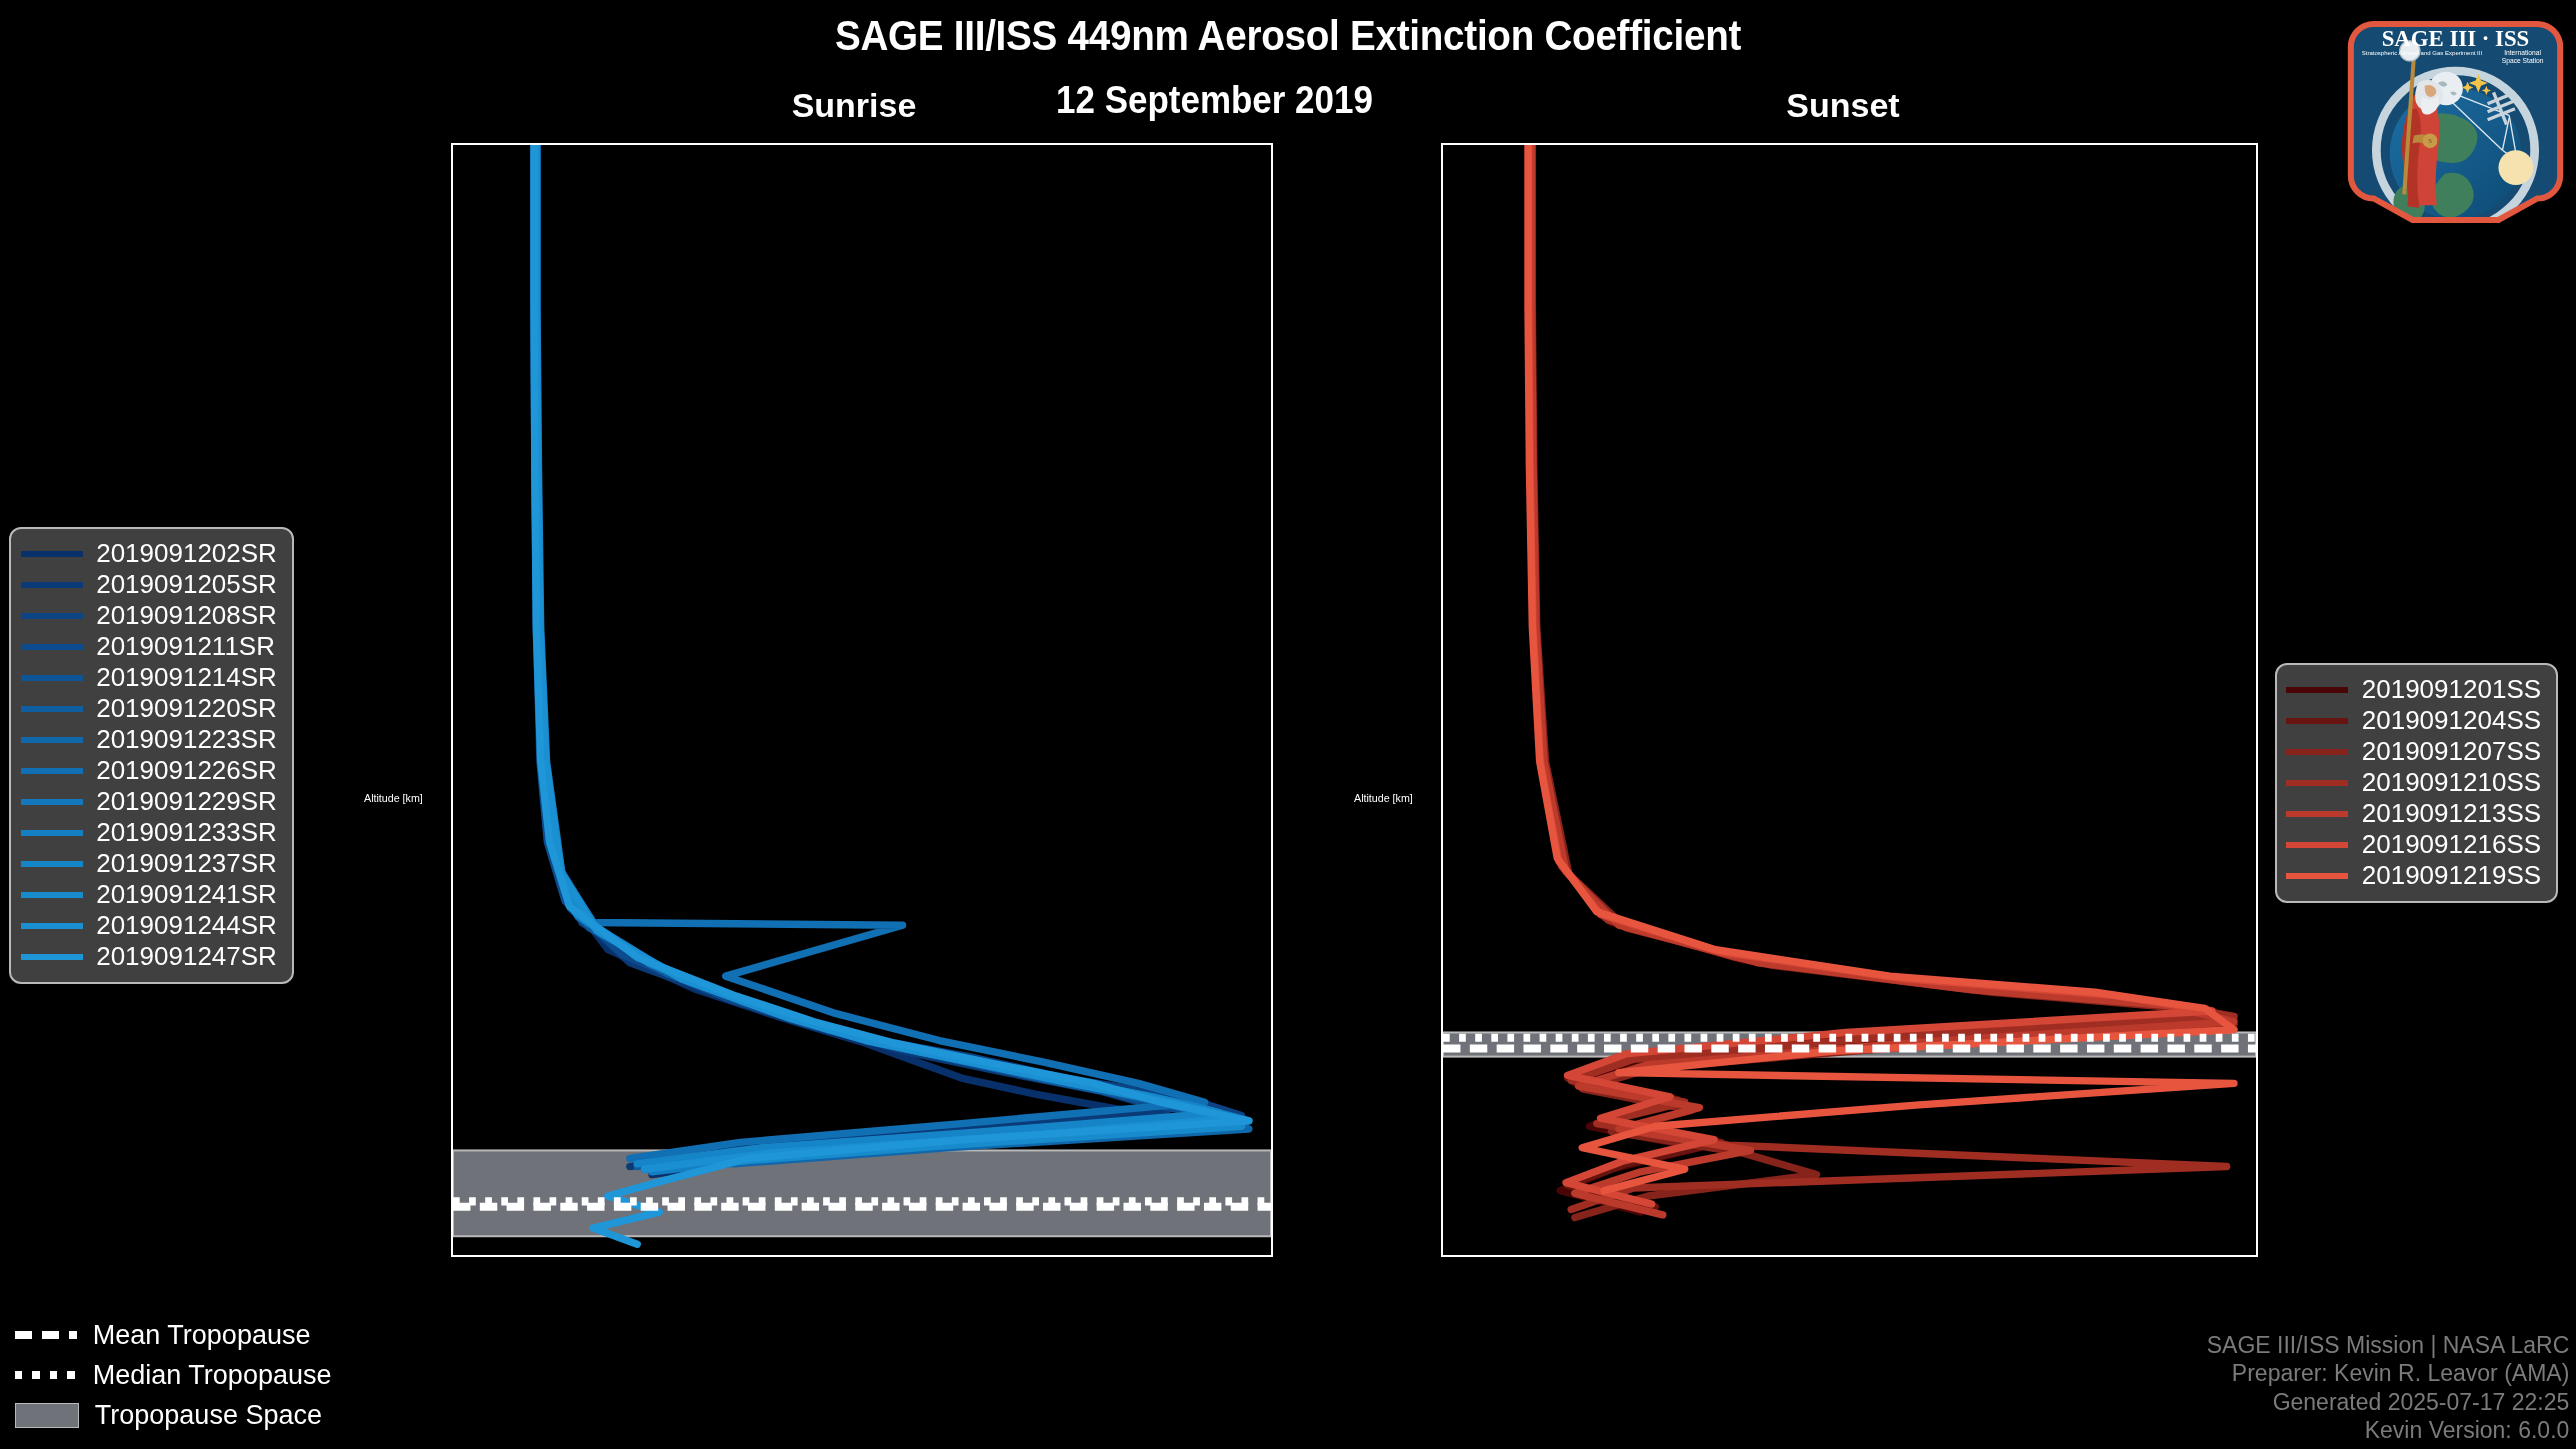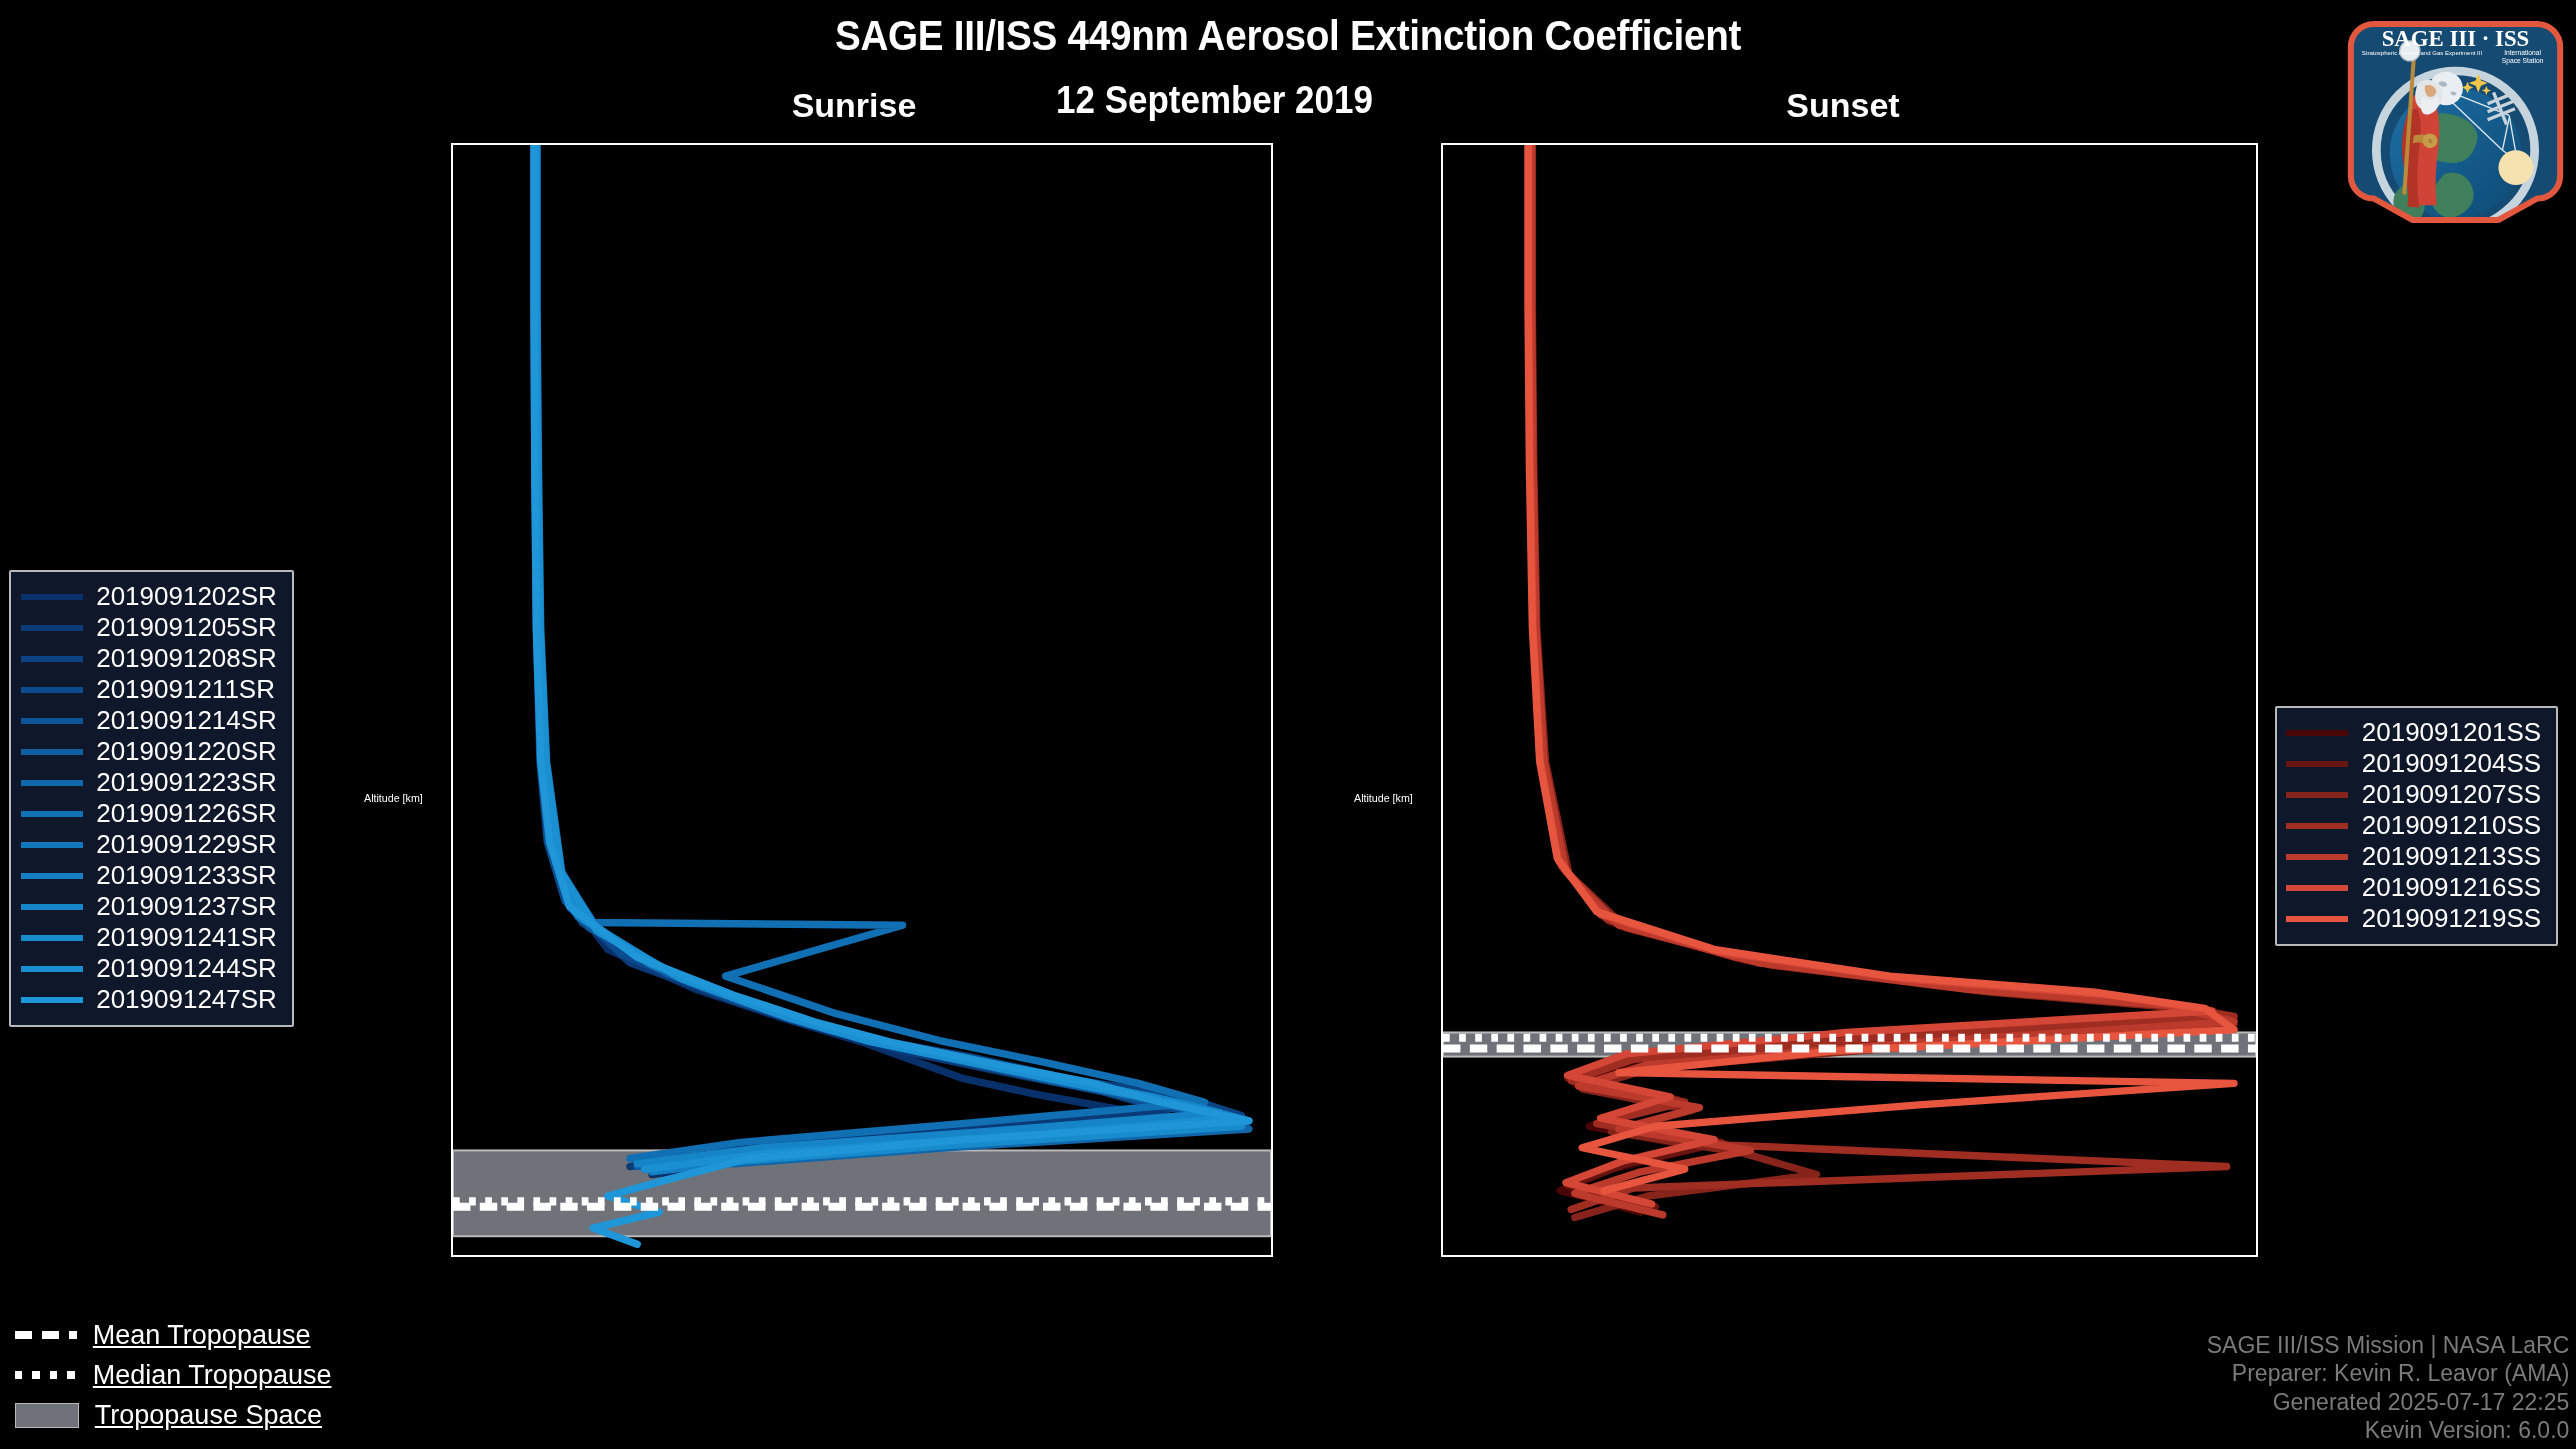--- a/index.html
+++ b/index.html
@@ -37,8 +37,8 @@
   #sunset-yaxis-title{left:1354px;top:792px;}
 
   
-  .legend-box{border:2px solid #b9b9b9;border-radius:2px;background:#0f172a;
-      padding:9.4px 14.8px 9.4px 9.4px;margin-top:43px;}
+  .legend-box{border:2px solid #b9b9b9;border-radius:12px;background:#404040;
+      padding:9.4px 14.8px 9.4px 9.4px;}
   .legend-row{display:flex;align-items:center;height:31px;}
   .legend-swatch{width:62px;height:6px;flex:none;margin-right:13.4px;}
   .legend-label{font-size:26px;color:#fff;white-space:nowrap;}

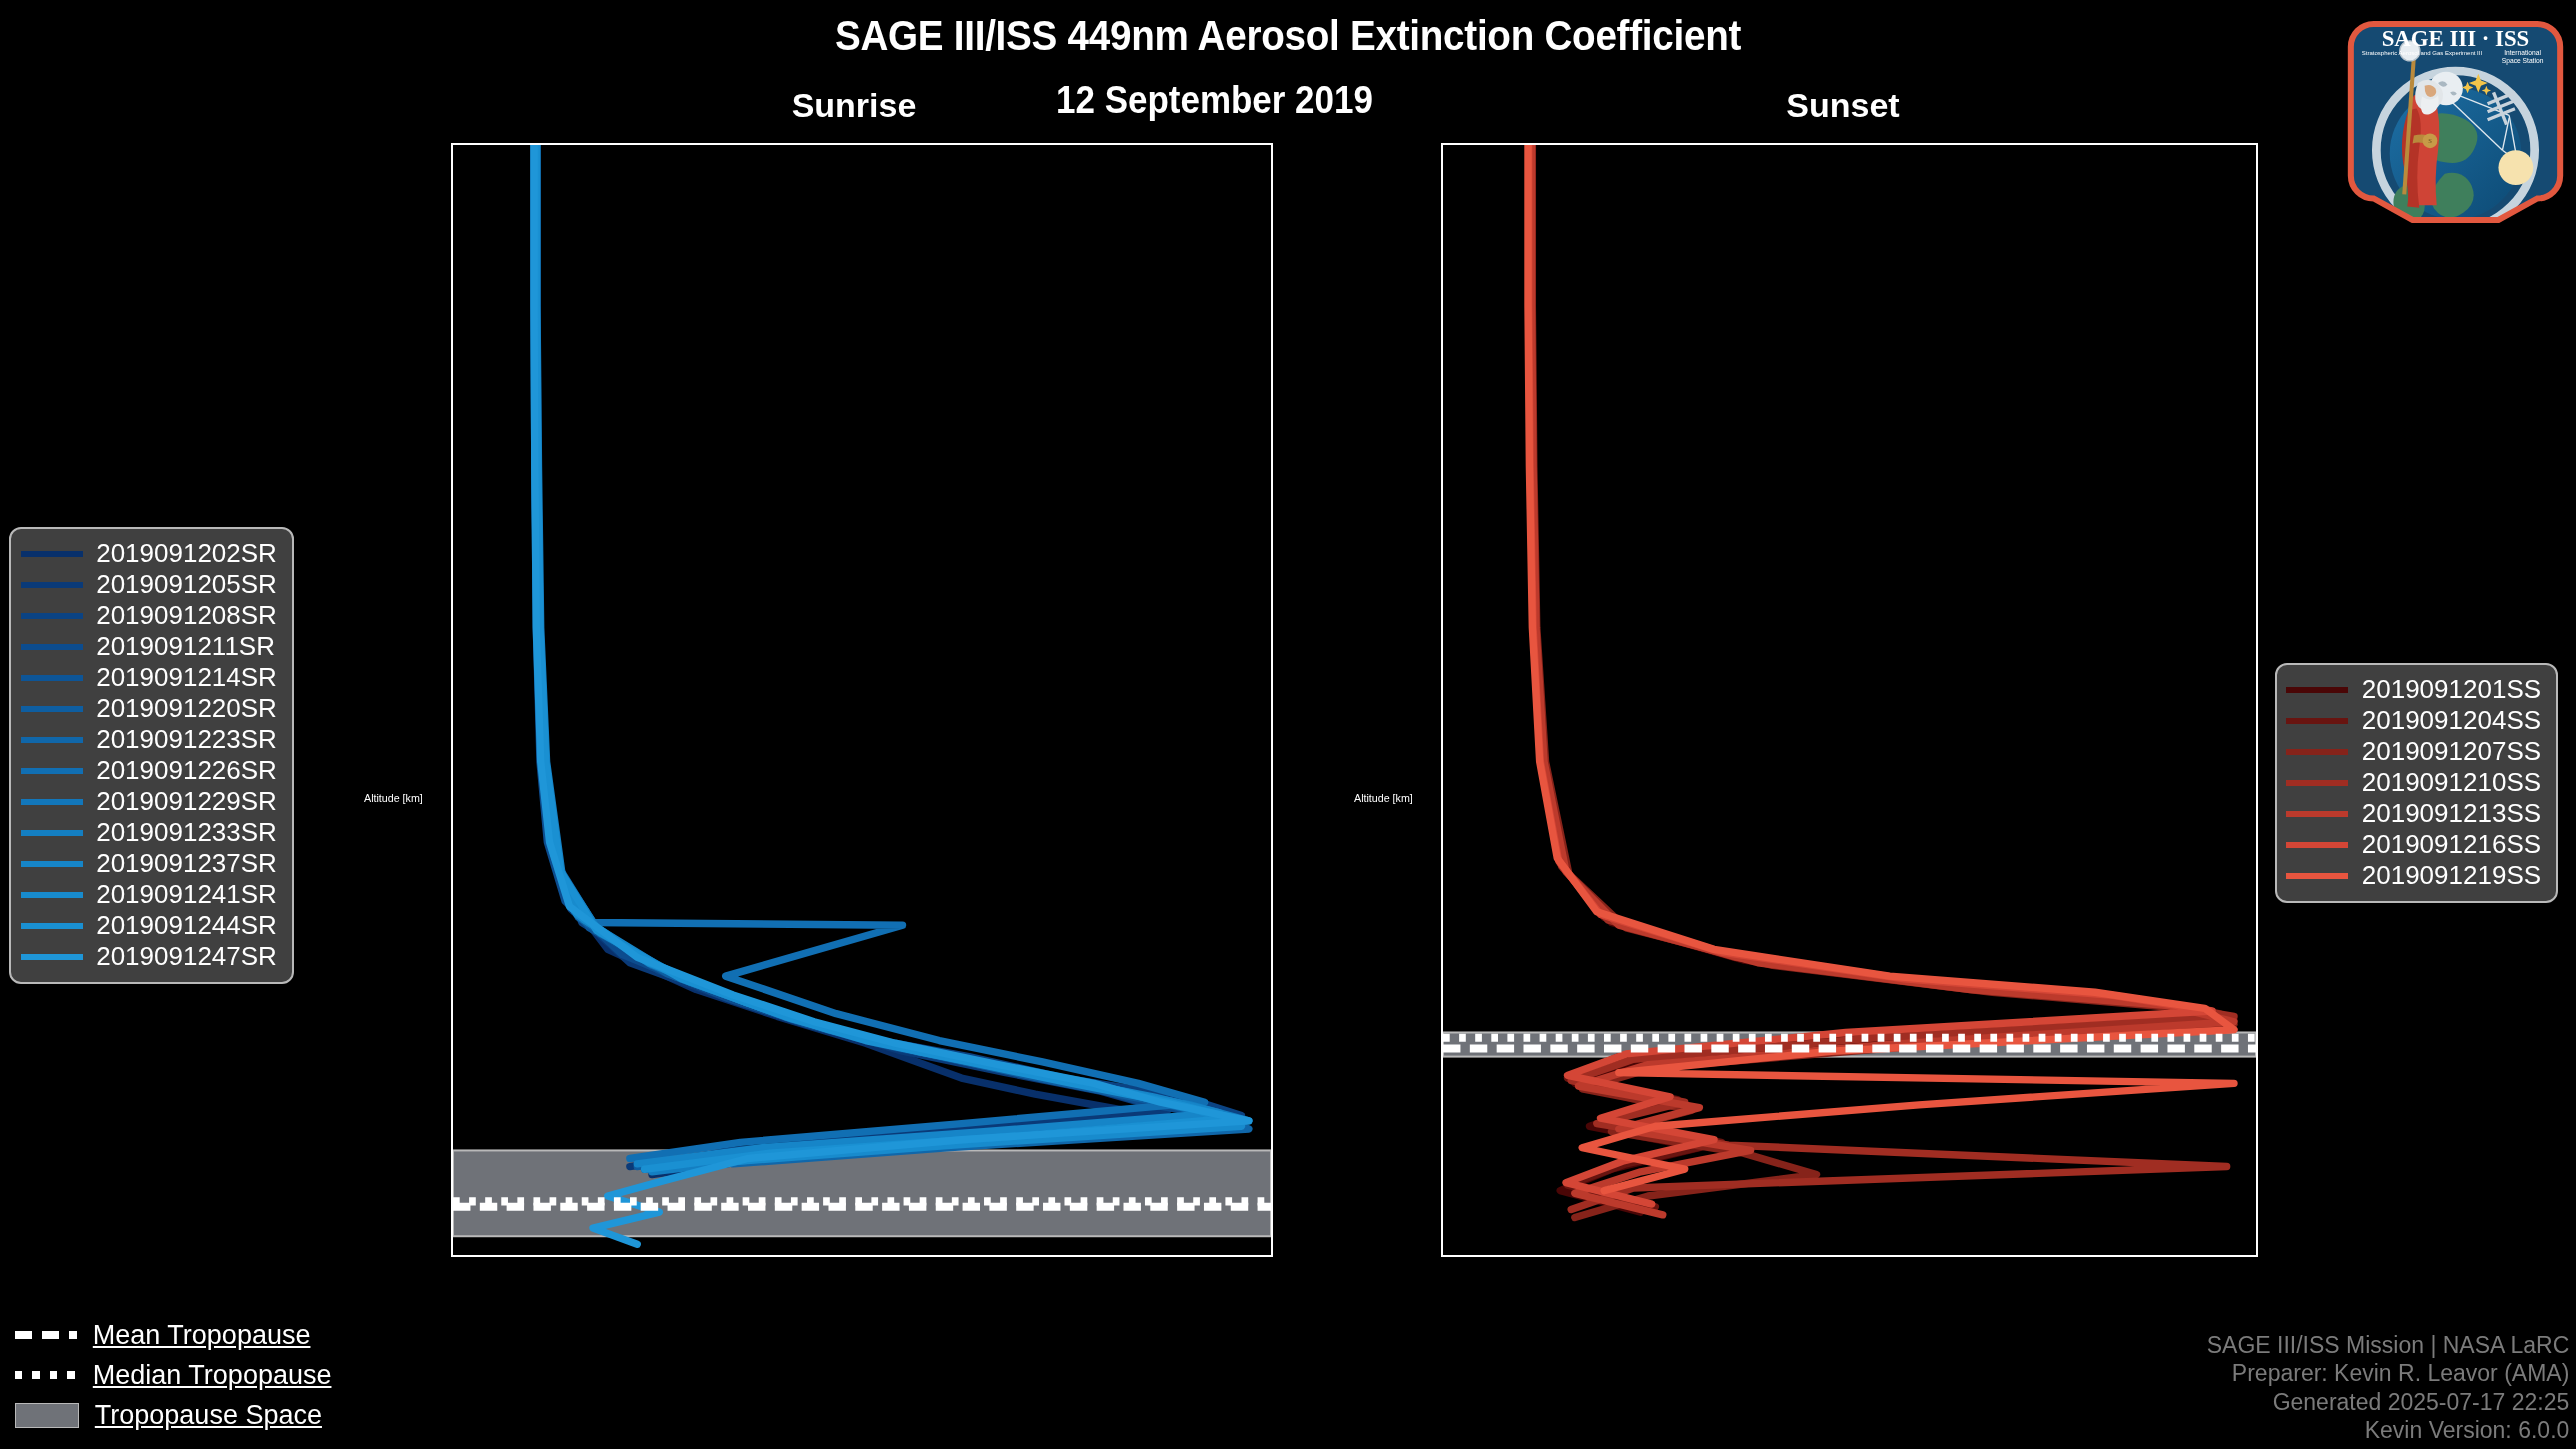--- a/index.html
+++ b/index.html
@@ -47,7 +47,7 @@
 
   
   #tropopause-legend{left:14.8px;top:1315px;}
-  #tropopause-legend .legend-row{height:40px;text-decoration:underline;}
+  #tropopause-legend .legend-row{height:40px;}
   #tropopause-legend .legend-label{font-size:27px;}
   .sw-dash{width:62px;height:8px;flex:none;margin-right:16px;
       background:repeating-linear-gradient(to right,#fff 0 17.4px,transparent 17.4px 27px);}

